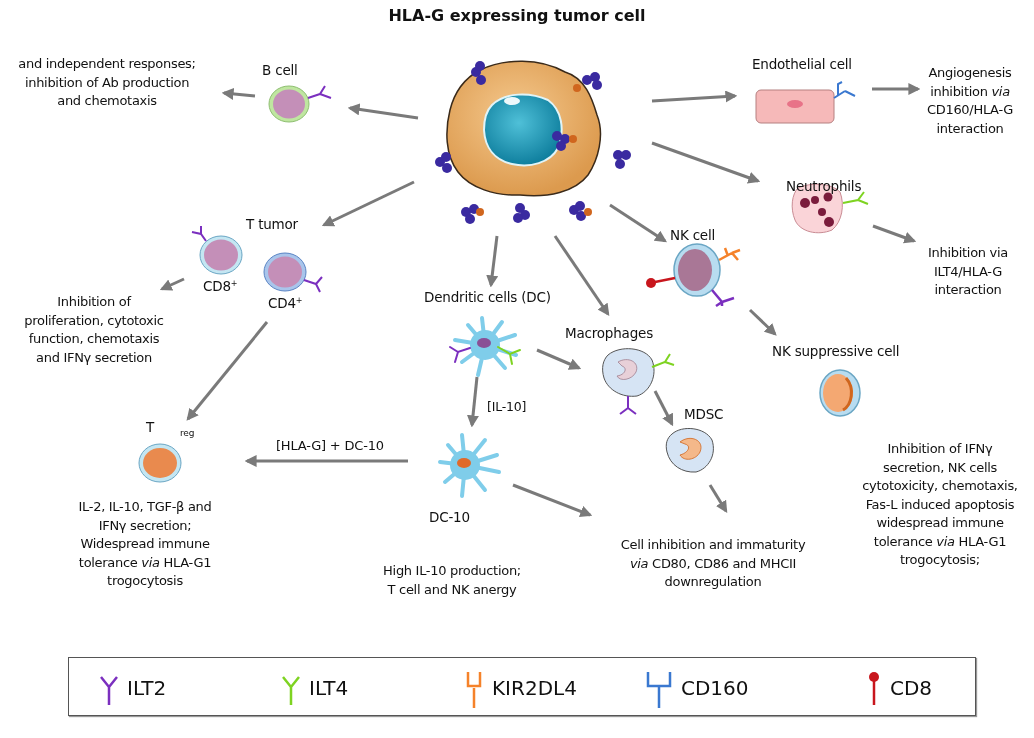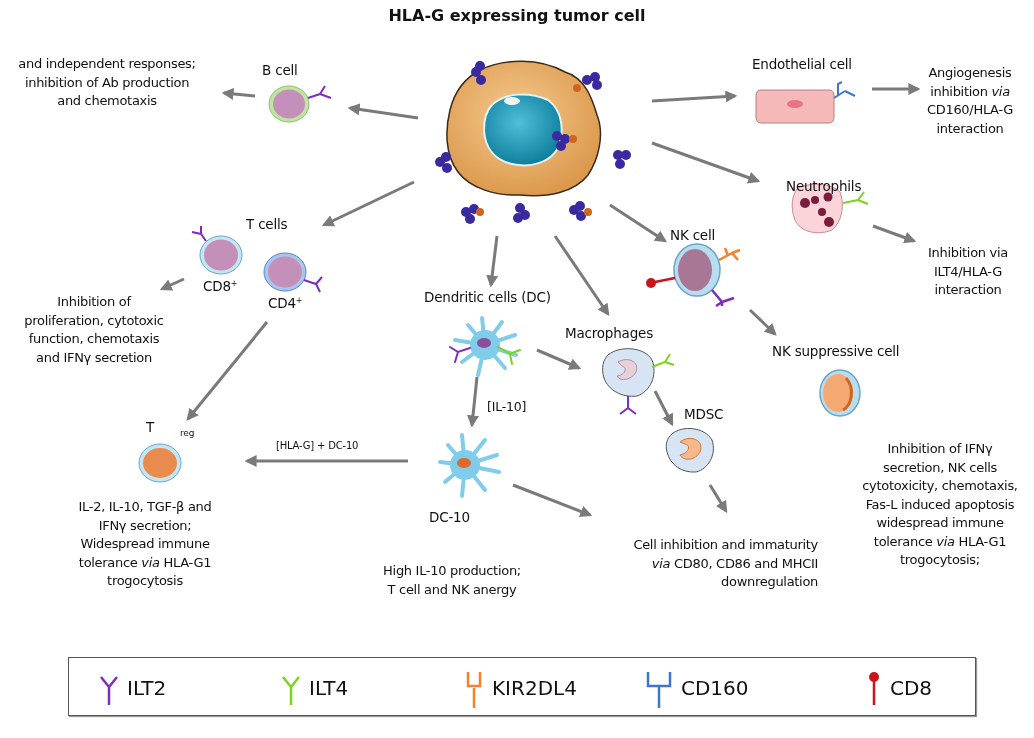--- a/index.html
+++ b/index.html
@@ -210,7 +210,7 @@
 <div class="lbl" style="left:262px;top:61px;">B cell</div>
 <div class="lbl" style="left:752px;top:55px;">Endothelial cell</div>
 <div class="lbl" style="left:786px;top:157px;margin-top:20px;">Neutrophils</div>
-<div class="lbl" style="left:246px;top:215px;">T cells</div>
+<div class="lbl" style="left:246px;top:215px;">T tumor</div>
 <div class="lbl" style="left:203px;top:277px;"><span>CD8</span><sup>+</sup></div>
 <div class="lbl" style="left:268px;top:294px;"><span>CD4</span><sup>+</sup></div>
 <div class="lbl" style="left:670px;top:226px;">NK cell</div>

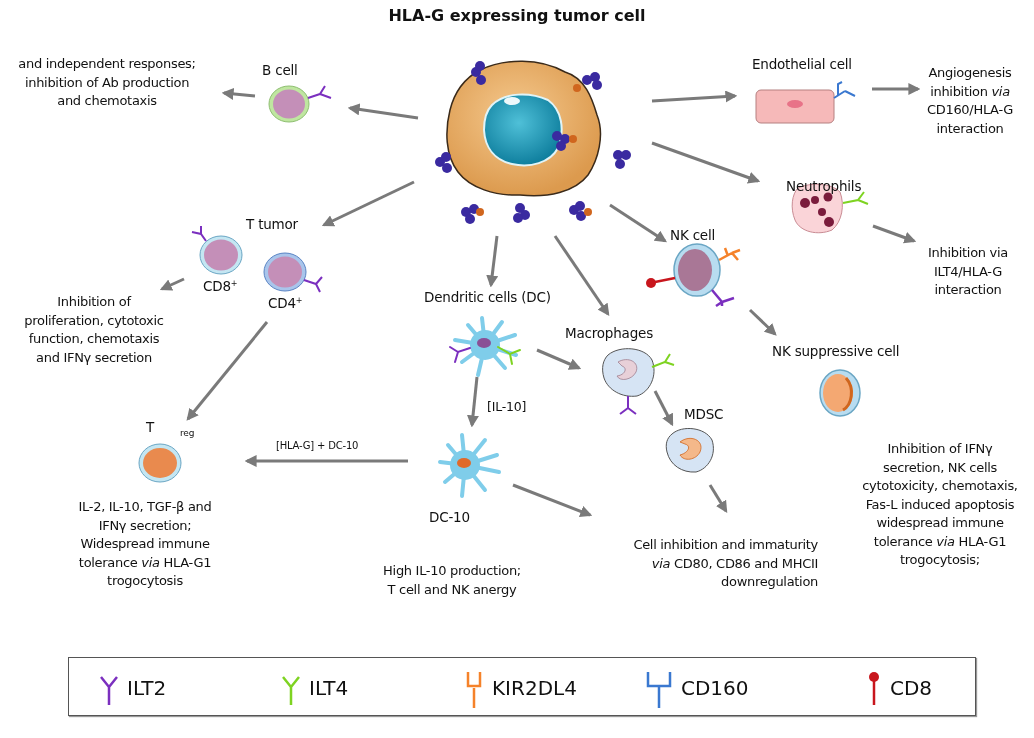--- a/index.html
+++ b/index.html
@@ -222,7 +222,7 @@
 <div class="lbl" style="left:429px;top:508px;">DC-10</div>
 
 <div class="lbl" style="left:487px;top:398px;font-size:12.5px;">[IL-10]</div>
-<div class="lbl" style="left:276px;top:437px;font-size:10px;">[HLA-G] + DC-10</div>
+<div class="lbl" style="left:276px;top:437px;font-size:13px;">[HLA-G] + DC-10</div>
 
 <div class="desc" style="left:12px;top:55px;width:190px;">
     <div>and independent responses;</div>

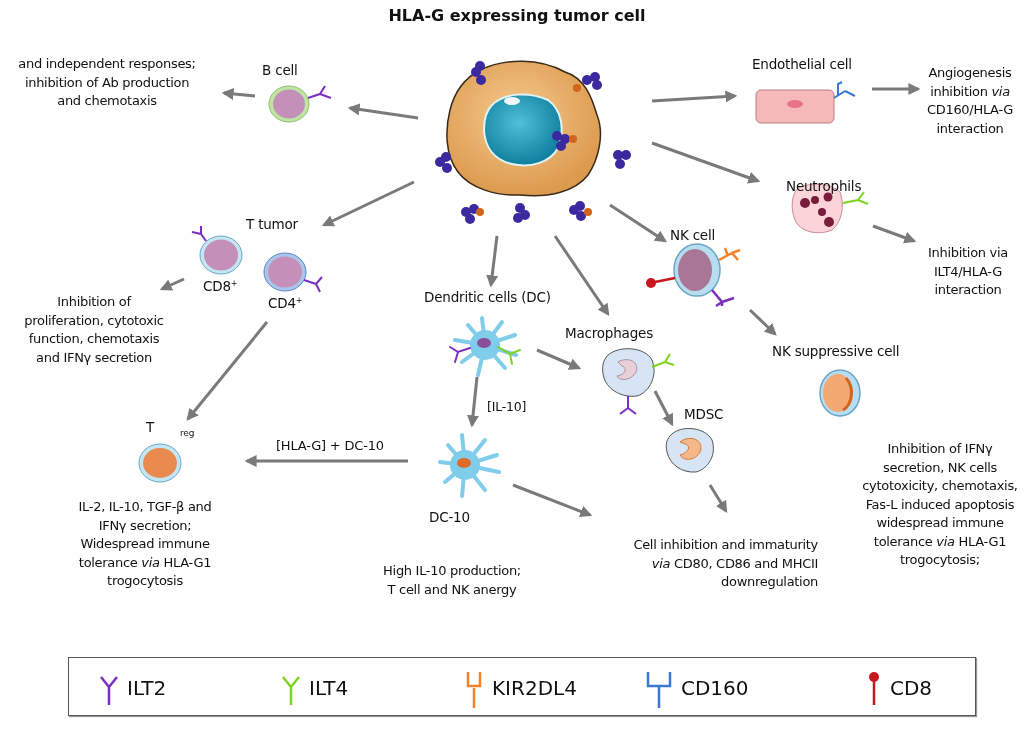--- a/index.html
+++ b/index.html
@@ -257,7 +257,7 @@
   <div>High IL-10 production;</div>
     <div>T cell and NK anergy</div>
 </div>
-<div class="desc" style="left:608px;top:536px;width:210px;text-align:right;">
+<div class="desc" style="left:608px;top:536px;width:210px;">
   <div>Cell inhibition and immaturity</div>
   <div><i>via</i><span> CD80, CD86 and MHCII</span></div>
   <div>downregulation</div>

